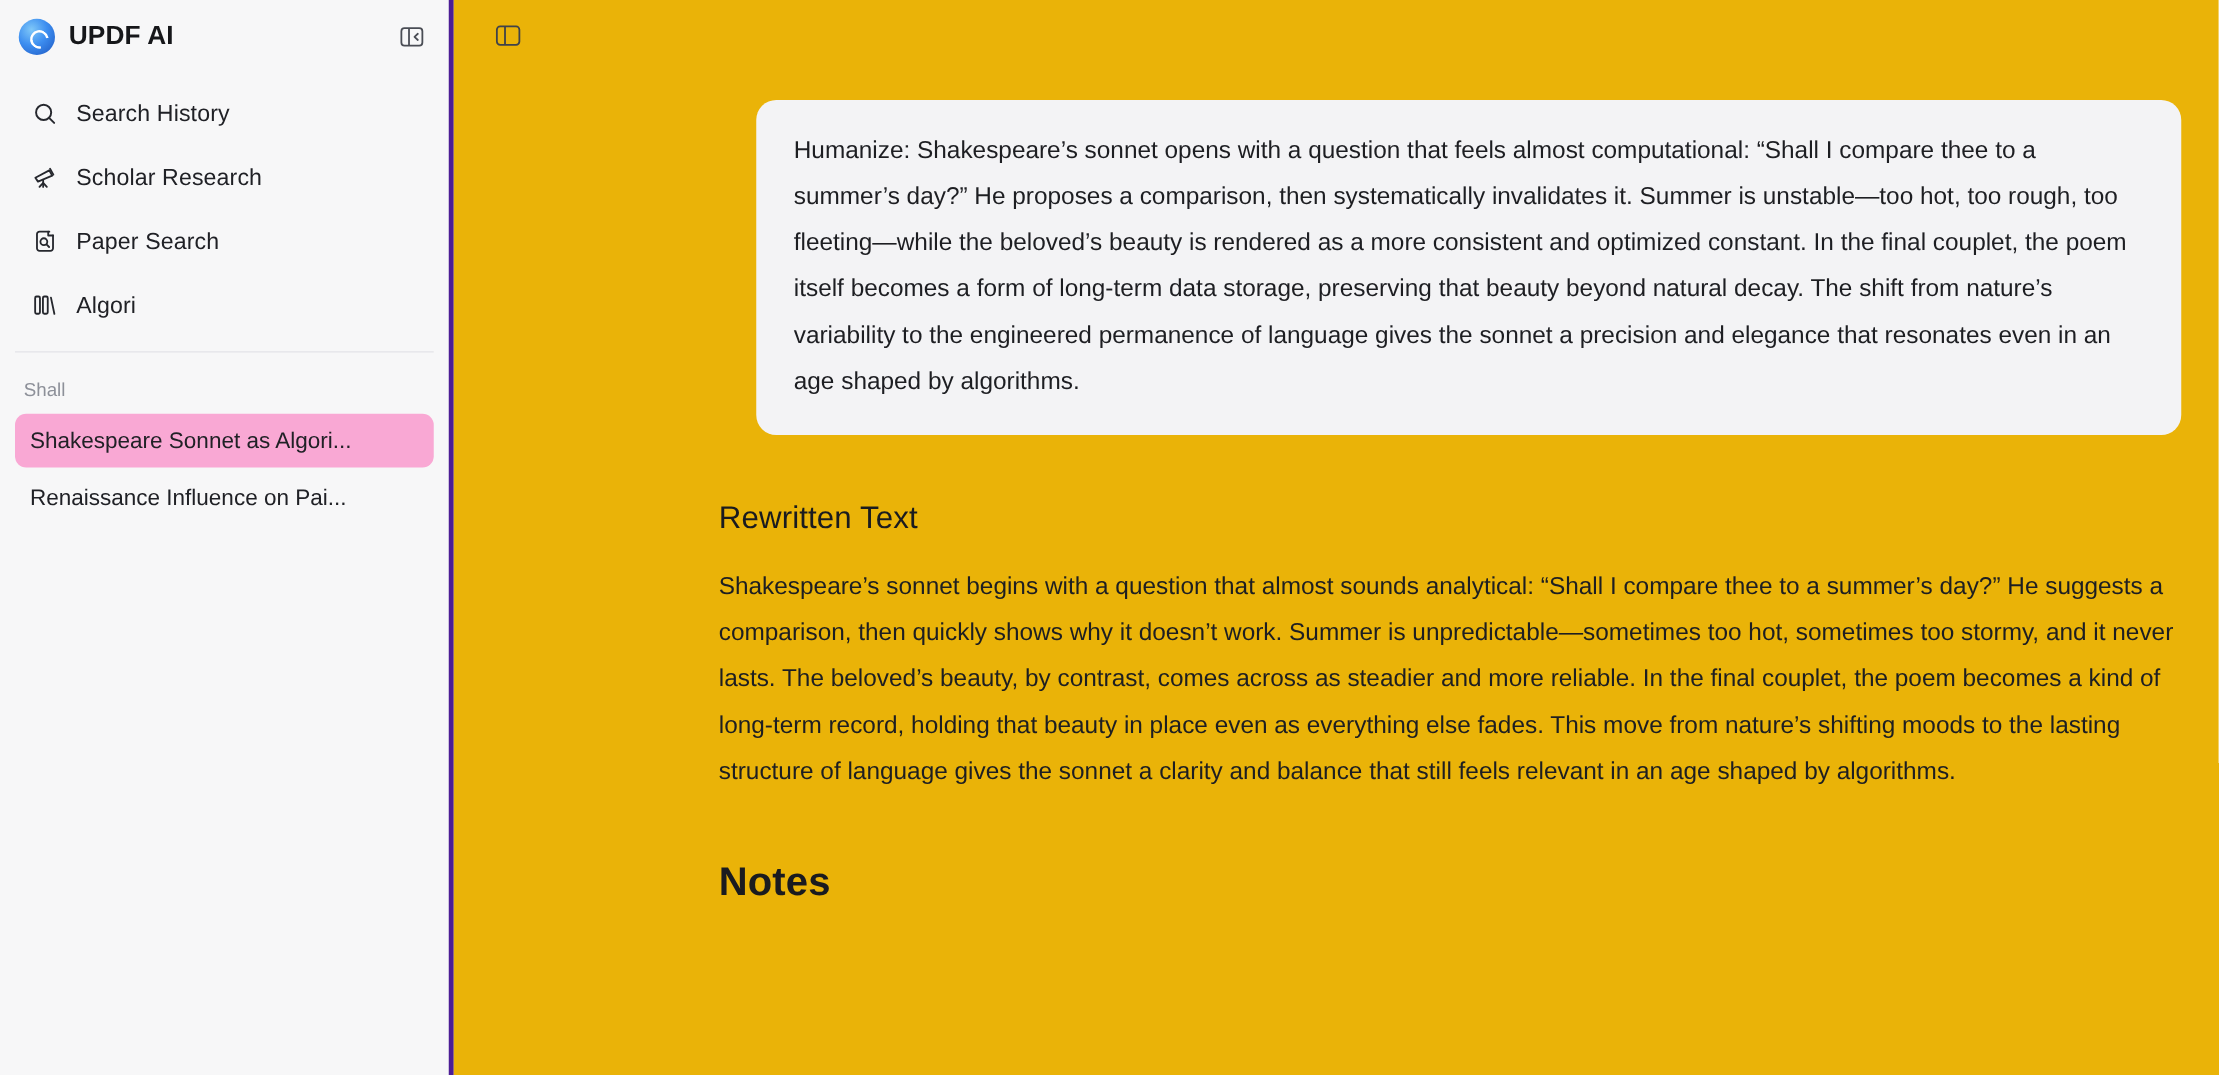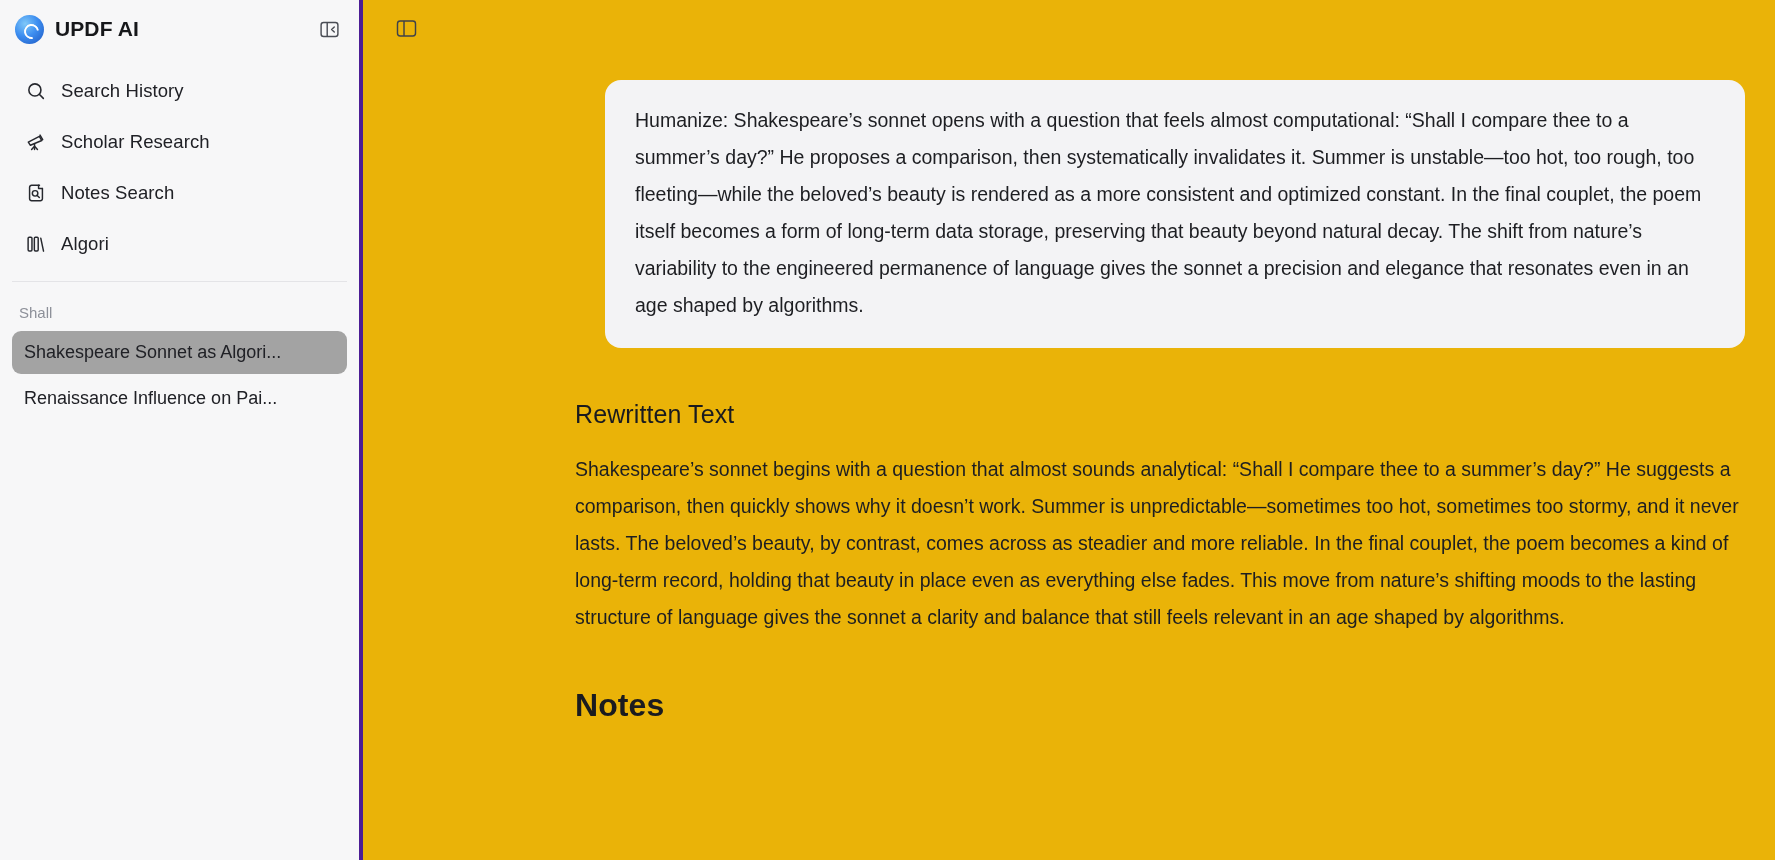--- a/index.html
+++ b/index.html
@@ -243,7 +243,7 @@
             <line x1="13.3" y1="14.7" x2="15.6" y2="17"></line>
           </svg>
         </span>
-        <span class="nav-label">Notes Search</span>
+        <span class="nav-label">Paper Search</span>
       </div>
 
       <div class="nav-item">

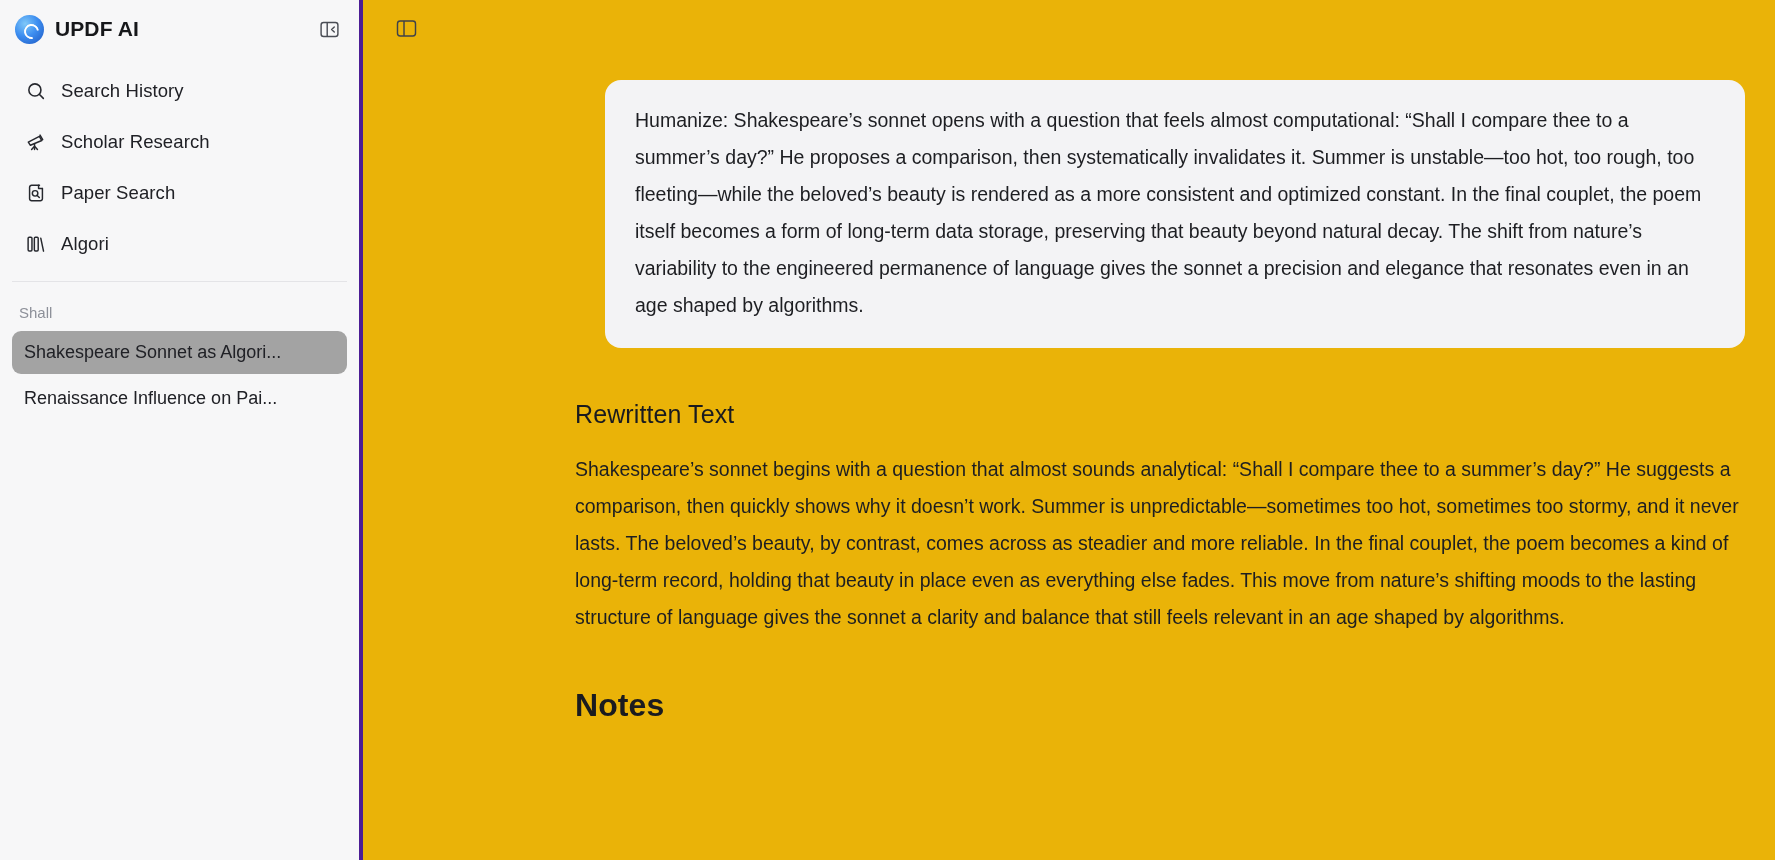--- a/index.html
+++ b/index.html
@@ -124,7 +124,7 @@
     white-space: nowrap;
     overflow: hidden;
   }
-  .chat-item.active { background: #a3a3a3; }
+  .chat-item.active { background: #f9a8d4; }
 
   
   #main {

